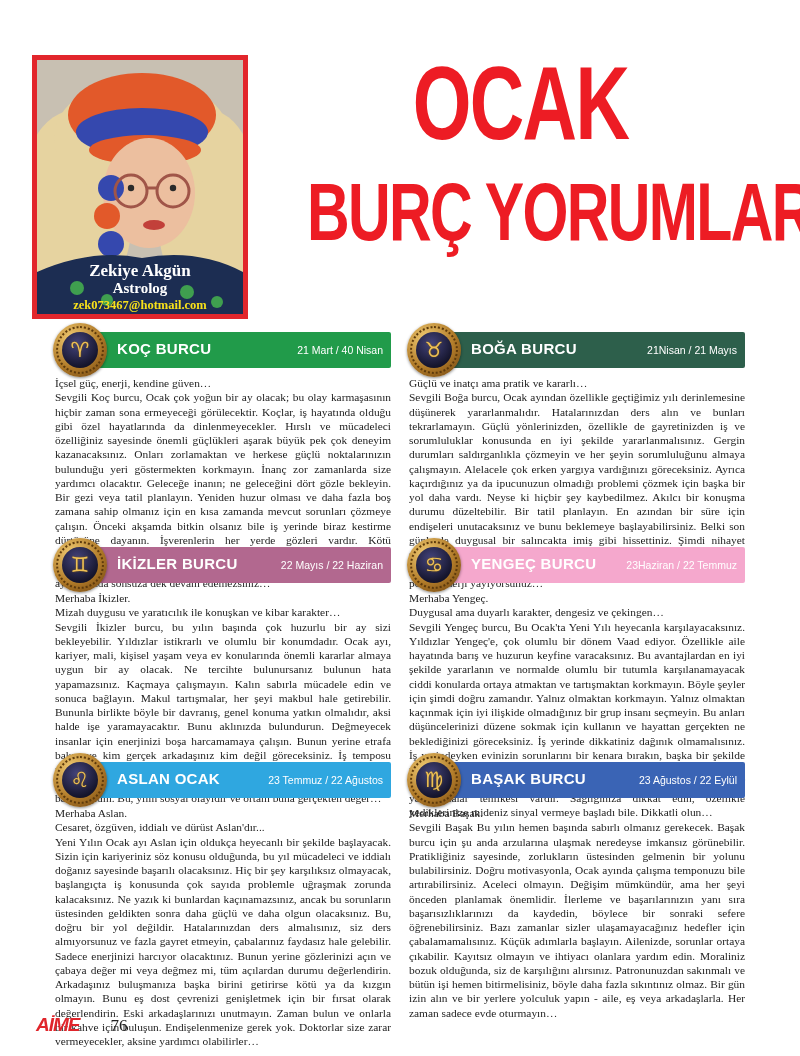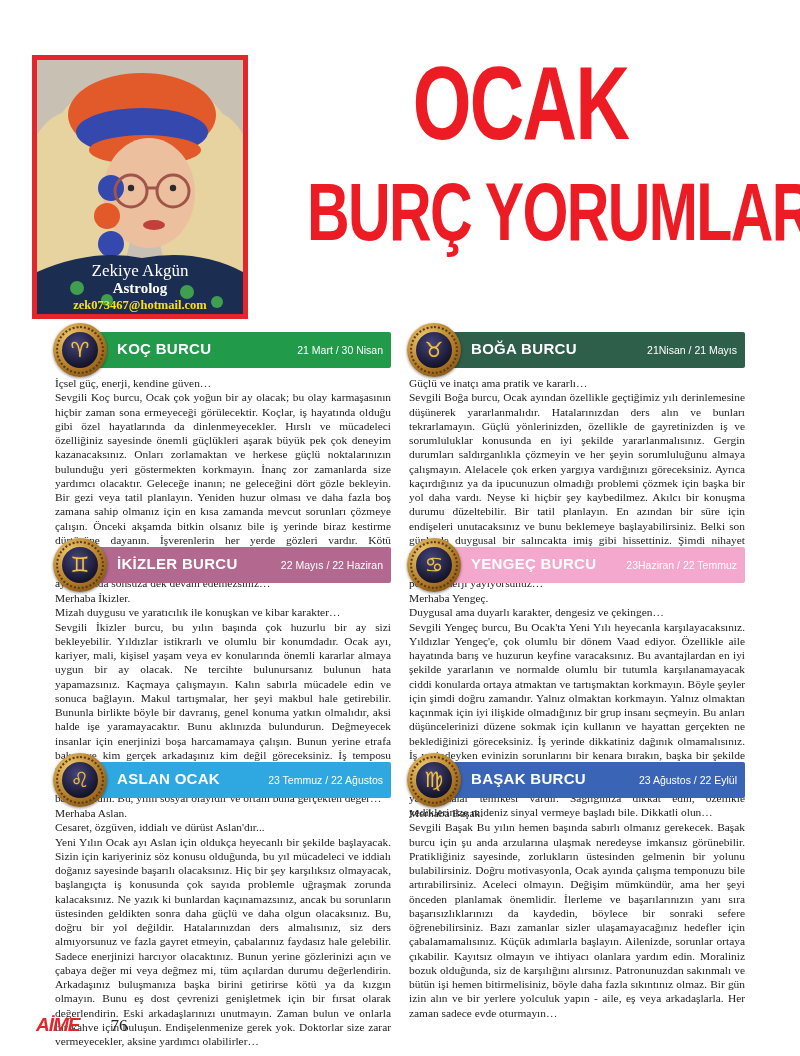--- a/index.html
+++ b/index.html
@@ -11,7 +11,7 @@
   .photo{position:relative;width:100%;height:100%;background:#c8c0b2;overflow:hidden;}
   .photo svg{display:block;width:100%;height:100%;}
   .photo-caption{position:absolute;left:0;bottom:2px;width:100%;text-align:center;line-height:1.15;}
-  .caption-name{font-size:17px;font-weight:normal;color:#ffffff;}
+  .caption-name{font-size:17px;font-weight:bold;color:#ffffff;}
   .caption-role{font-size:15px;font-weight:bold;color:#ffffff;}
   .caption-email{font-size:12.5px;font-weight:bold;color:#f8e11a;}
 

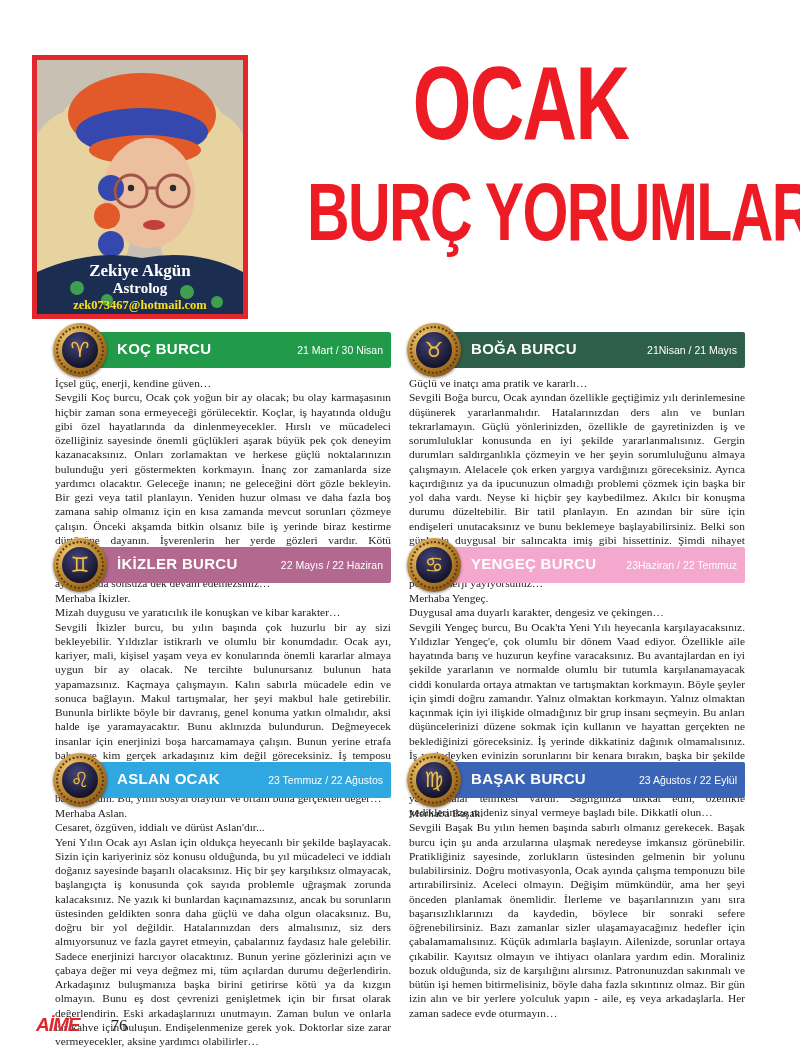--- a/index.html
+++ b/index.html
@@ -94,7 +94,7 @@
     <div class="sec-header">
       <div class="sec-bar" style="background-color: rgb(33, 155, 74);">
         <span class="sec-title">KOÇ BURCU</span>
-        <span class="sec-dates">21 Mart / 30 Nisan</span>
+        <span class="sec-dates">21 Mart / 40 Nisan</span>
       </div>
       <div class="badge">
         <div class="badge-inner">

